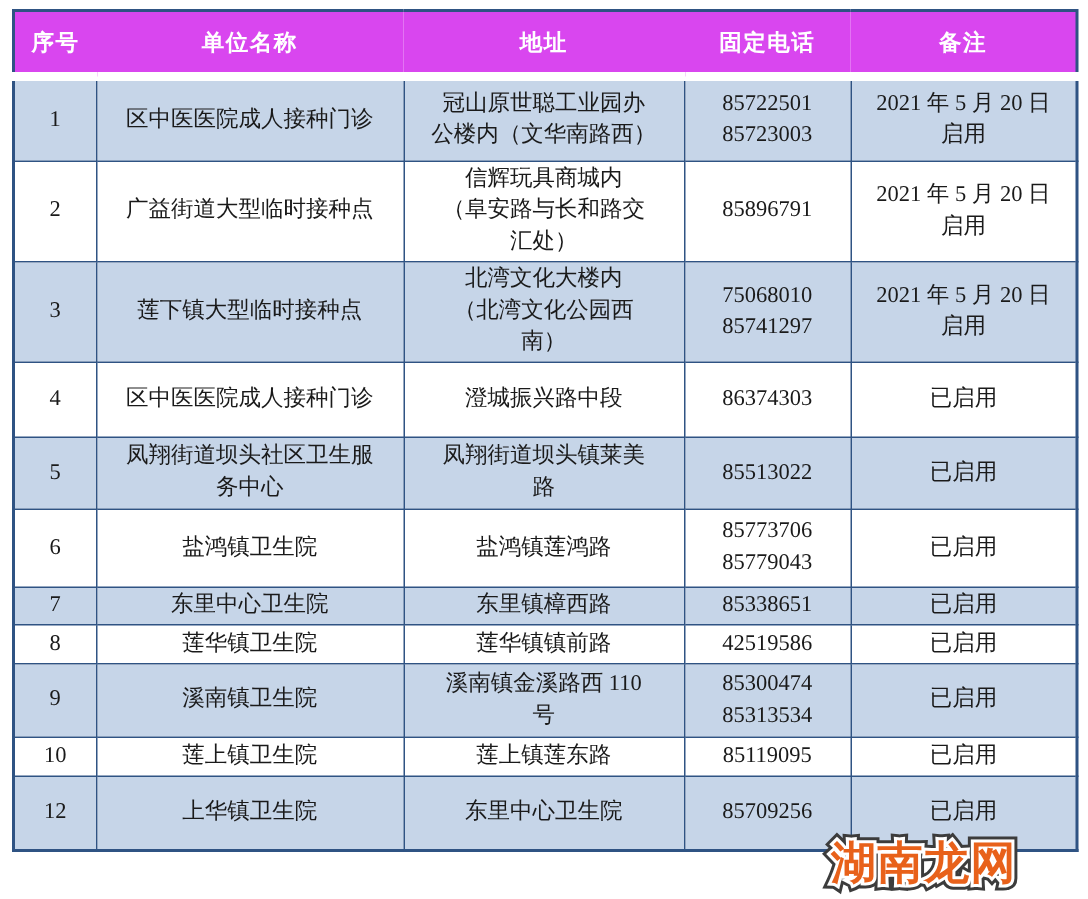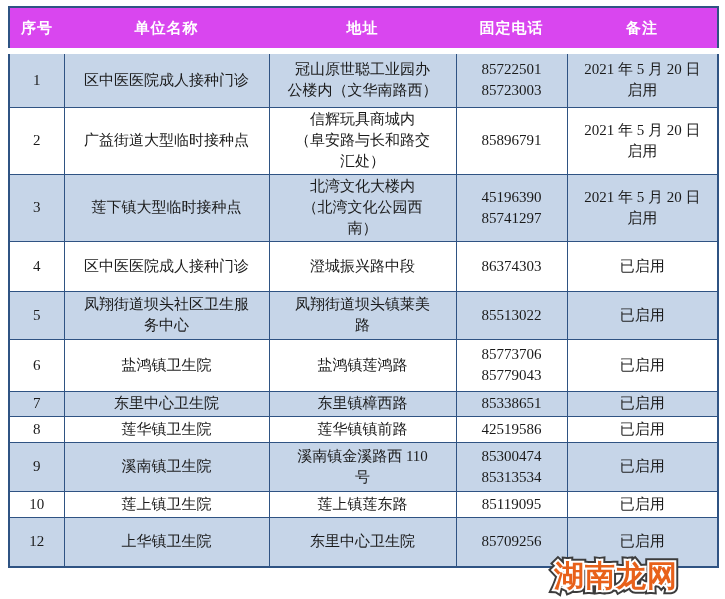--- a/index.html
+++ b/index.html
@@ -128,7 +128,7 @@
           <td>北湾文化大楼内
 （北湾文化公园西
 南）</td>
-          <td>45196390
+          <td>75068010
 85741297</td>
           <td>2021 年 5 月 20 日
 启用</td>

